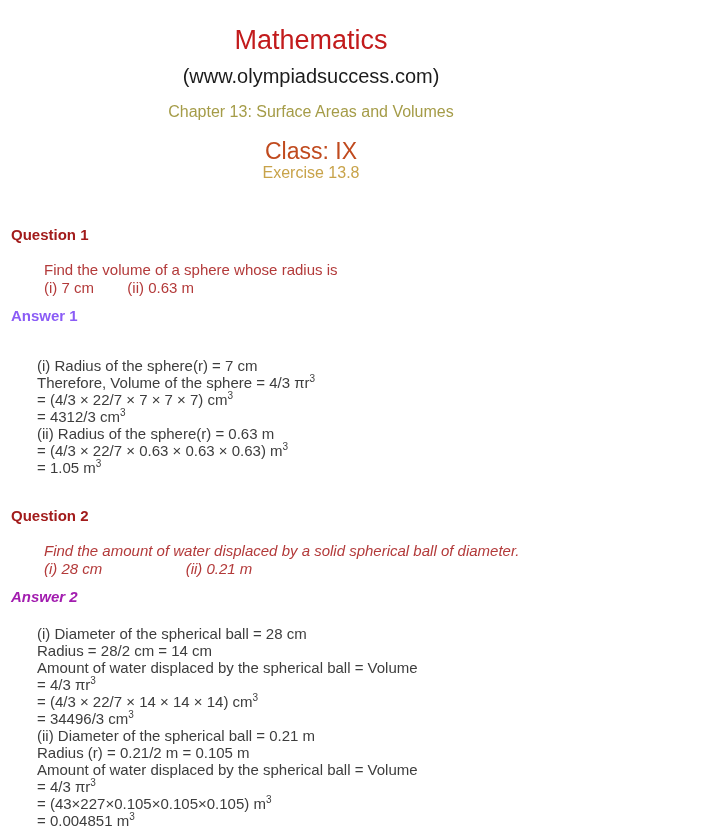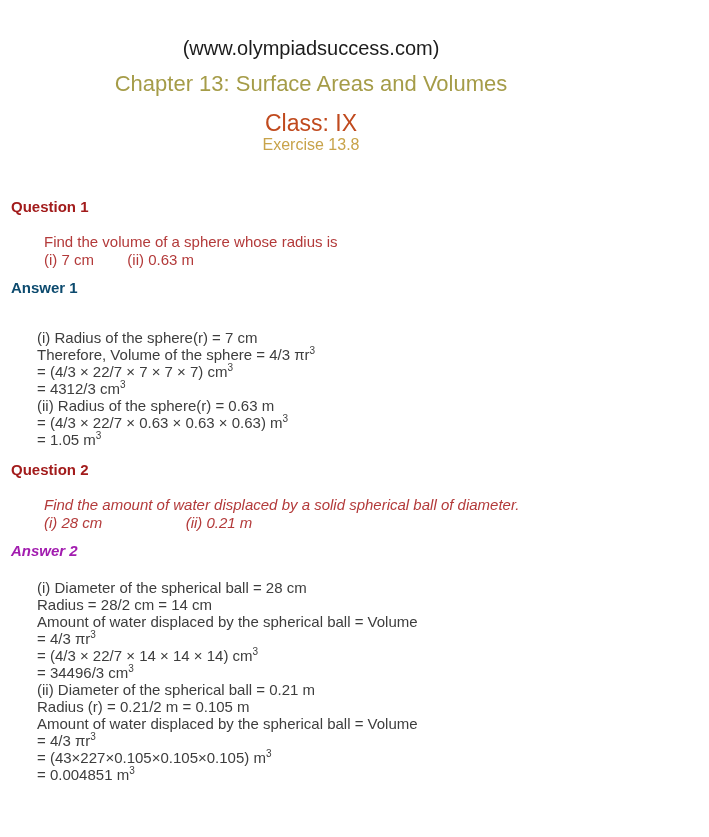--- a/index.html
+++ b/index.html
@@ -99,6 +99,7 @@
 <div class="content">
 
   <header>
+    <h1 class="page-title" style="color: rgb(194, 27, 28);">Mathematics</h1>
     <div class="site-line" style="color: rgb(28, 28, 28);">(www.olympiadsuccess.com)</div>
     <h2 class="chapter-title" style="color: rgb(165, 156, 72);">Chapter 13: Surface Areas and Volumes</h2>
     <h3 class="class-title" style="color: rgb(192, 74, 30);">Class: IX</h3>

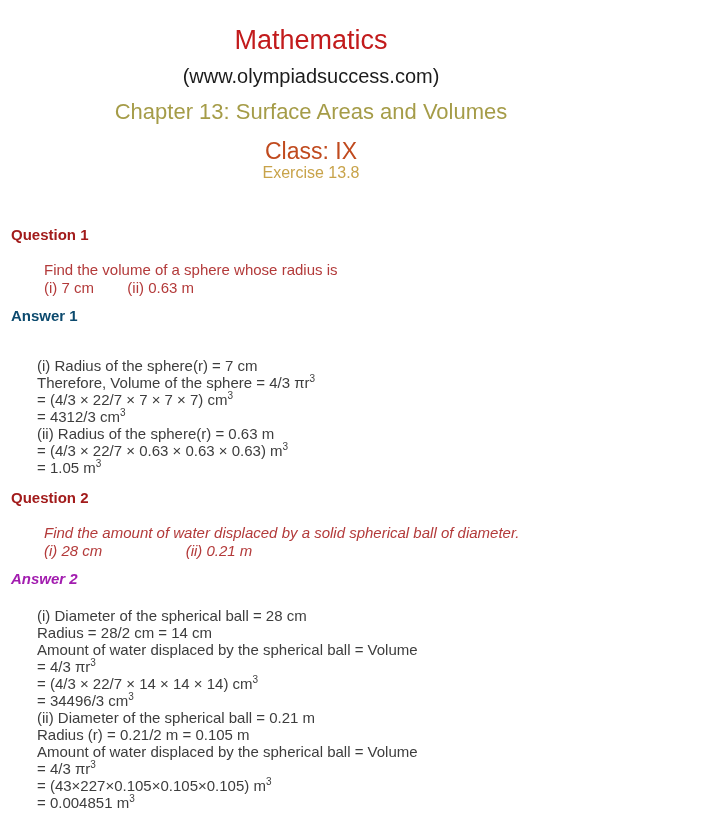--- a/index.html
+++ b/index.html
@@ -34,7 +34,7 @@
     margin-top: 14px;
   }
   .chapter-title {
-    font-size: 22px;
+    font-size: 16px;
     line-height: 23px;
     font-weight: 400;
     margin: 15px 0 16px 0;

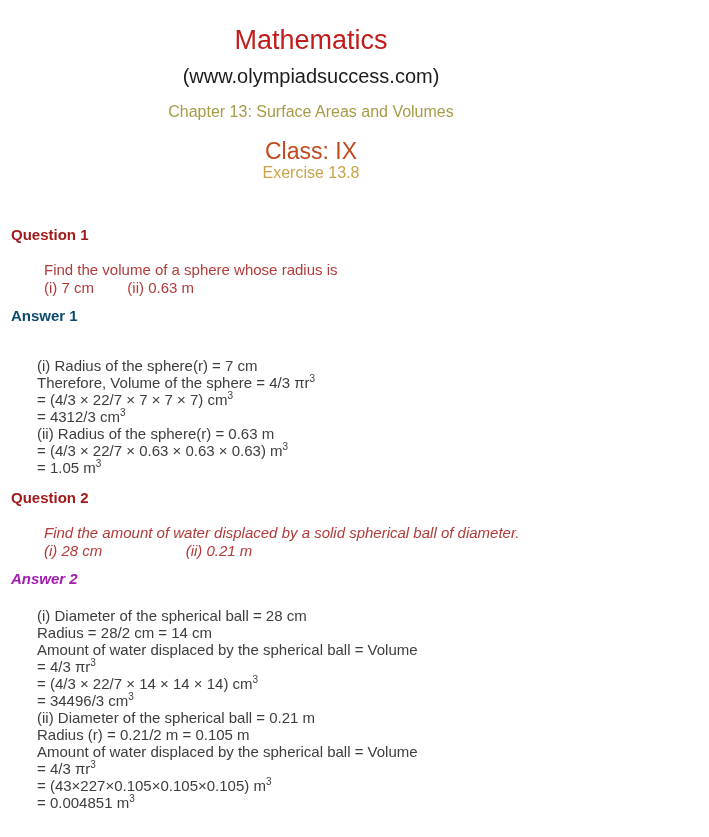--- a/index.html
+++ b/index.html
@@ -114,7 +114,7 @@
           <div class="line"><span>Find the volume of a sphere whose radius is</span></div>
           <div class="line"><span>(i) 7 cm        (ii) 0.63 m</span></div>
         </div>
-      <h4 class="a-head" style="color: #0c4a6e;">Answer 1</h4>
+      <h4 class="a-head" style="color: #8b5cf6;">Answer 1</h4>
       <div class="a-body a-body-1" style="color: rgb(61, 61, 61);">
           <div class="line"><span>(i) Radius of the sphere(r) = 7 cm</span></div>
           <div class="line"><span>Therefore, Volume of the sphere = 4/3 πr</span><sup>3</sup></div>

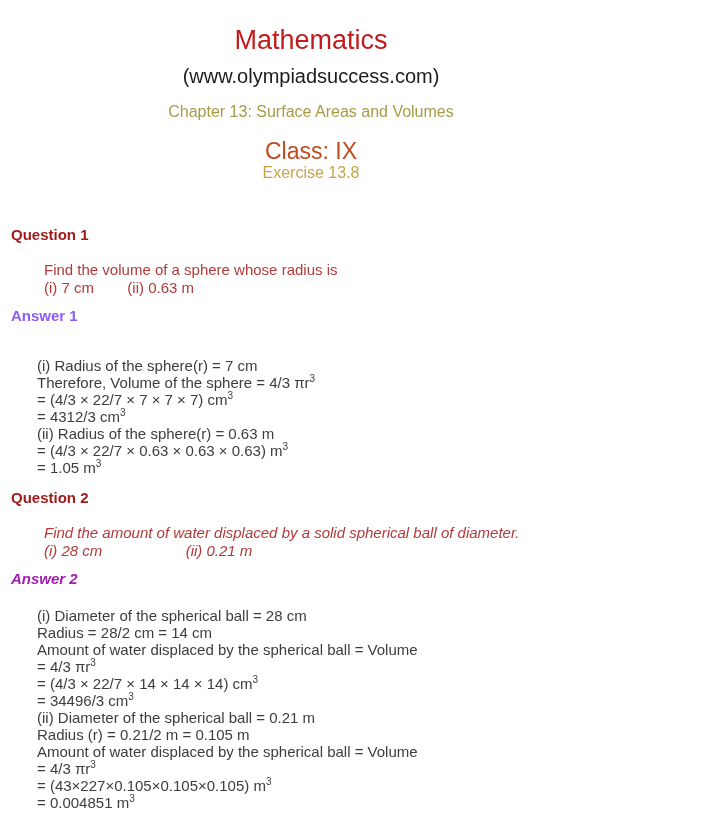--- a/index.html
+++ b/index.html
@@ -60,7 +60,7 @@
     margin: 46px 0 0 0;
   }
   .q2-head {
-    margin-top: 14px;
+    margin-top: 32px;
   }
   .q-text {
     margin-top: 18px;

